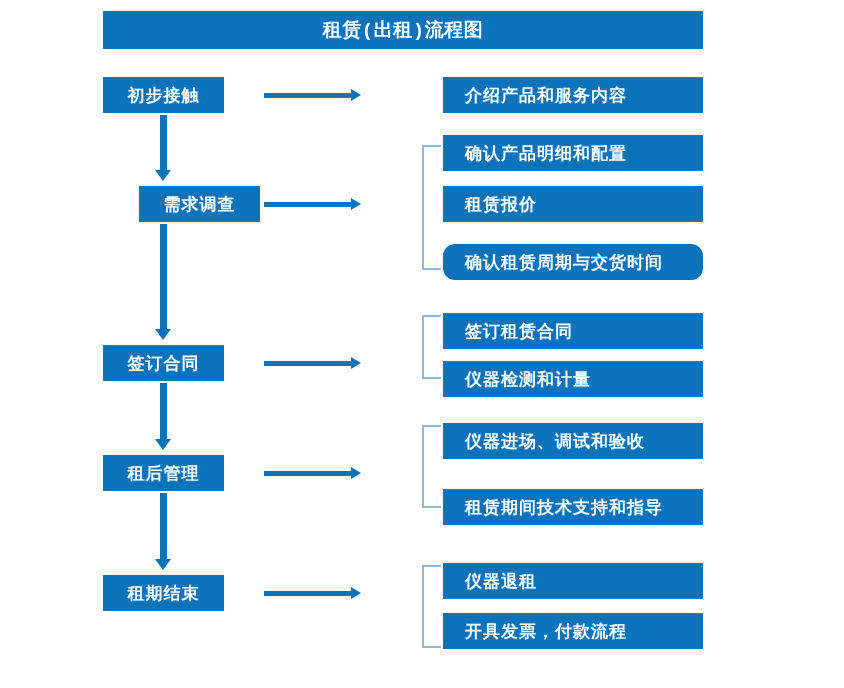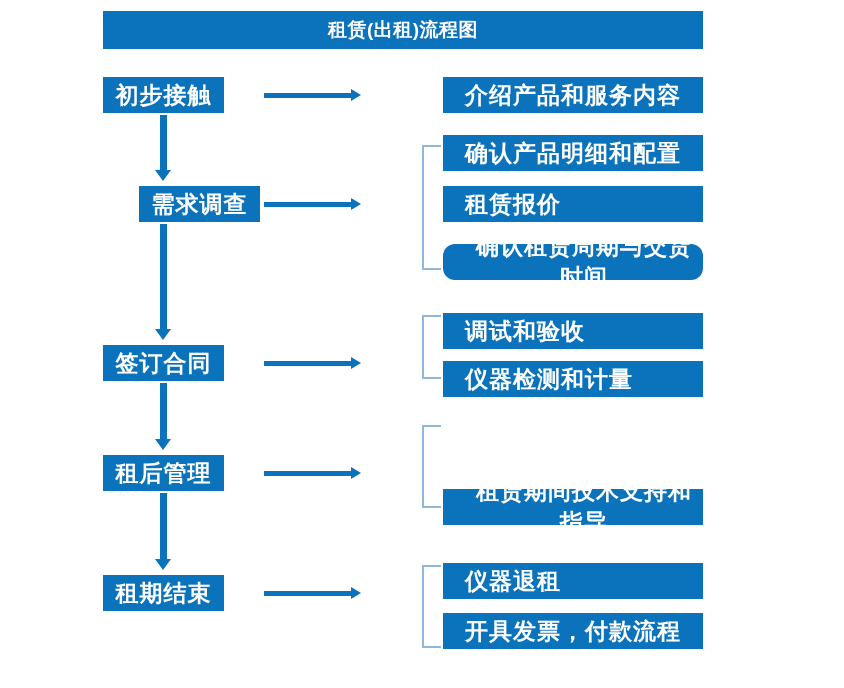--- a/index.html
+++ b/index.html
@@ -13,8 +13,7 @@
     height: 688px;
     background: #ffffff;
     overflow: hidden;
-    font-family: Liberation Sans, sans-serif;
-    text-align: center;
+    font-family: Liberation Mono, monospace;
   }
   .title-bar {
     position: absolute;

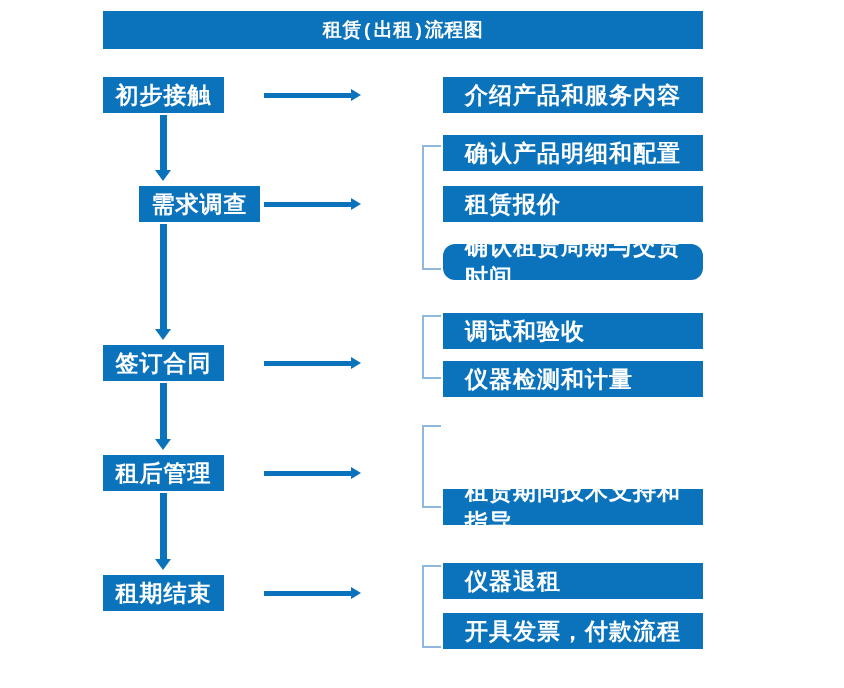--- a/index.html
+++ b/index.html
@@ -37,7 +37,7 @@
     color: #ffffff;
     display: flex;
     align-items: center;
-    font-size: 23px;
+    font-size: 17px;
     font-weight: bold;
     letter-spacing: 1px;
   }

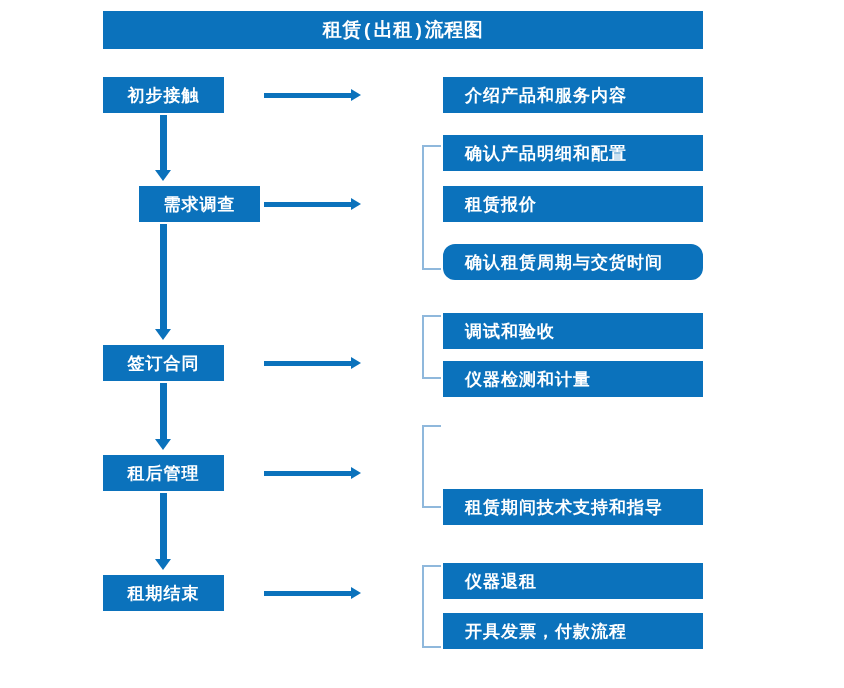--- a/index.html
+++ b/index.html
@@ -165,7 +165,7 @@
   <div class="stage-box right" style="top:135px;">确认产品明细和配置</div>
   <div class="stage-box right" style="top:244px;border-radius:12px;">确认租赁周期与交货时间</div>
 
-  <div class="stage-box right" style="top:313px;">调试和验收</div>
+  <div class="stage-box right" style="top:313px;">签订租赁合同</div>
   <div class="stage-box right" style="top:361px;">仪器检测和计量</div>
 
   <div class="stage-box right" style="top:489px;">租赁期间技术支持和指导</div>

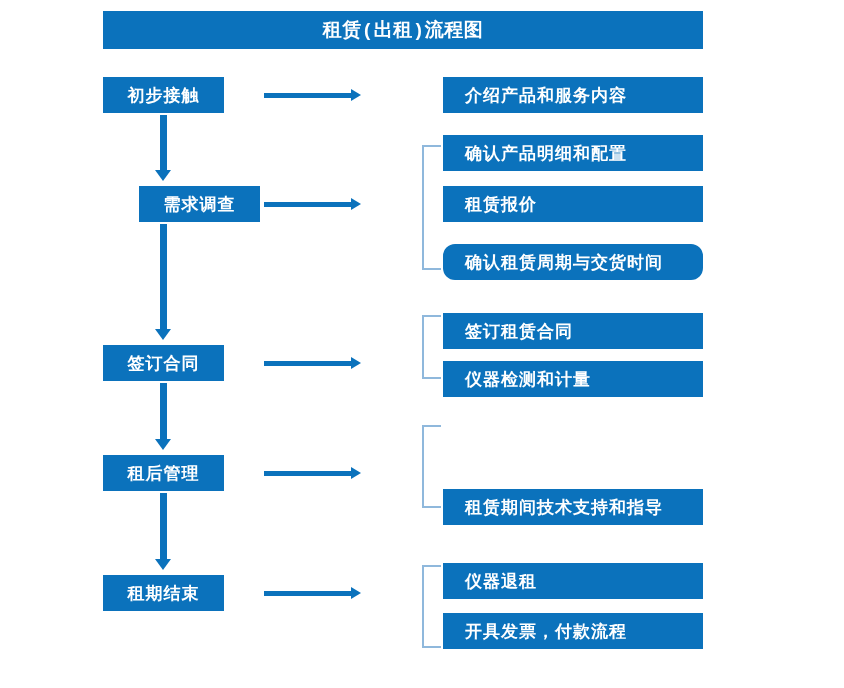--- a/index.html
+++ b/index.html
@@ -168,6 +168,7 @@
   <div class="stage-box right" style="top:313px;">签订租赁合同</div>
   <div class="stage-box right" style="top:361px;">仪器检测和计量</div>
 
+  <div class="stage-box right" style="top:423px;">仪器进场、调试和验收</div>
   <div class="stage-box right" style="top:489px;">租赁期间技术支持和指导</div>
 
   <div class="stage-box right" style="top:563px;">仪器退租</div>

